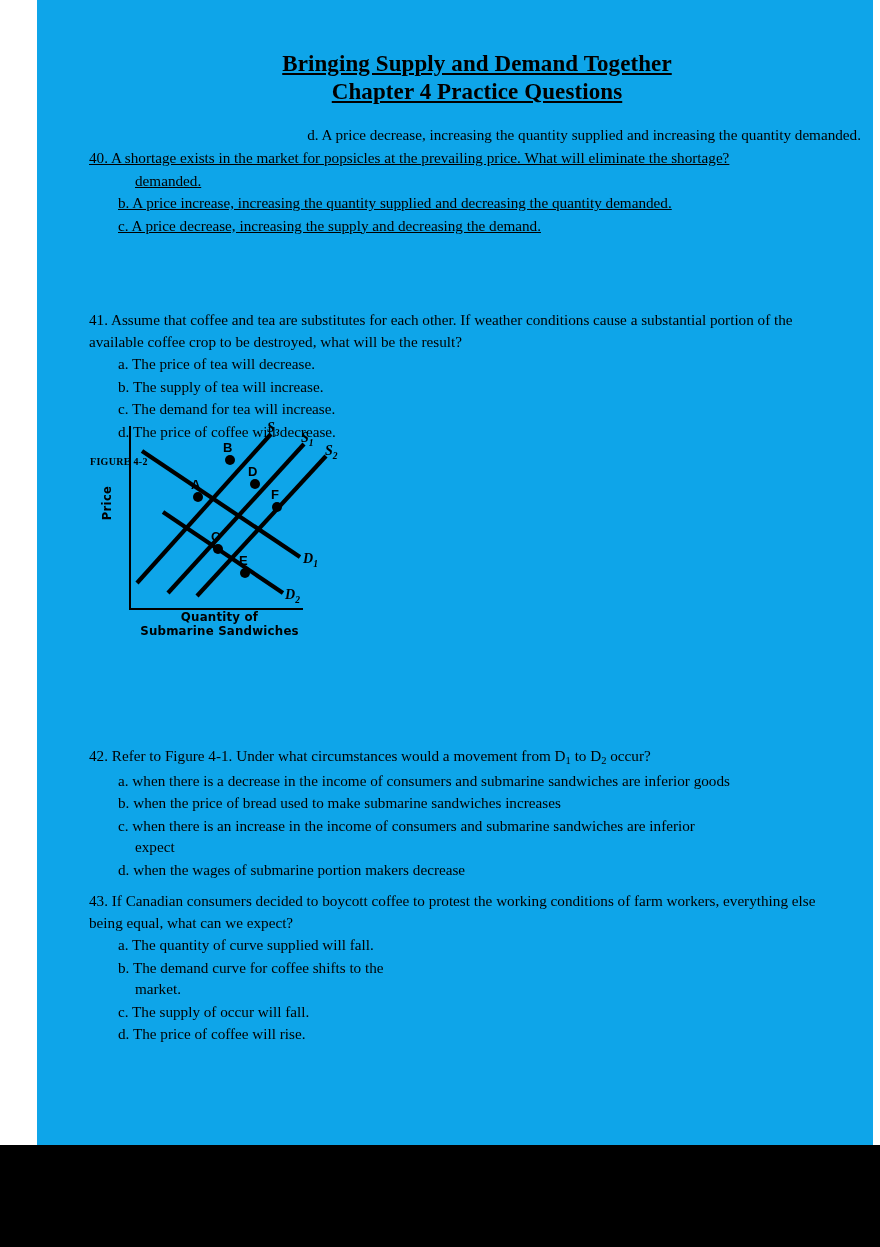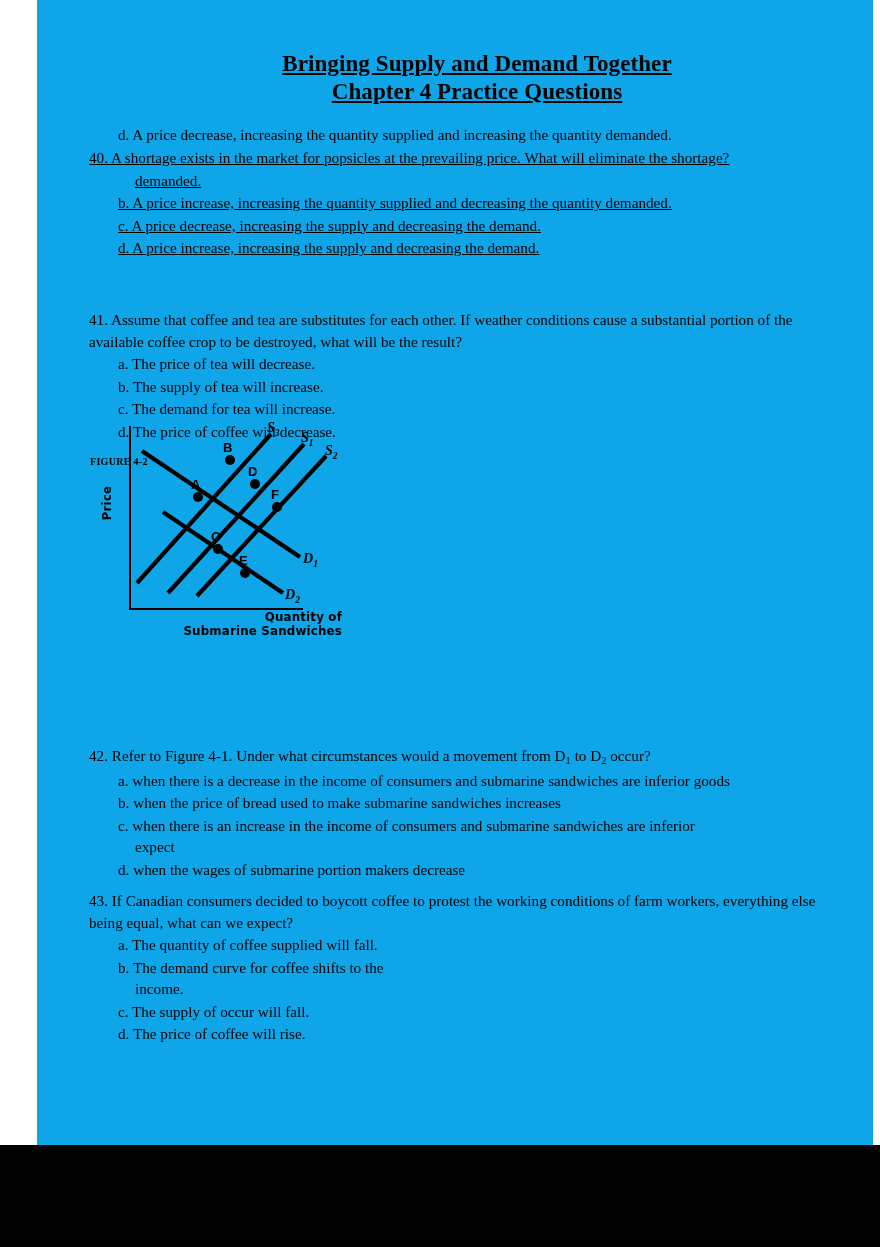--- a/index.html
+++ b/index.html
@@ -134,7 +134,7 @@
     <span class="title-line">Chapter 4 Practice Questions</span>
   </div>
 
-  <div class="qblock" style="left:52px; top:123px; width:760px;">
+  <div class="qblock" style="left:64px; top:123px; width:760px;text-align:right;">
     <div class="opt">d. A price decrease, increasing the quantity supplied and increasing the quantity demanded.</div>
   </div>
 

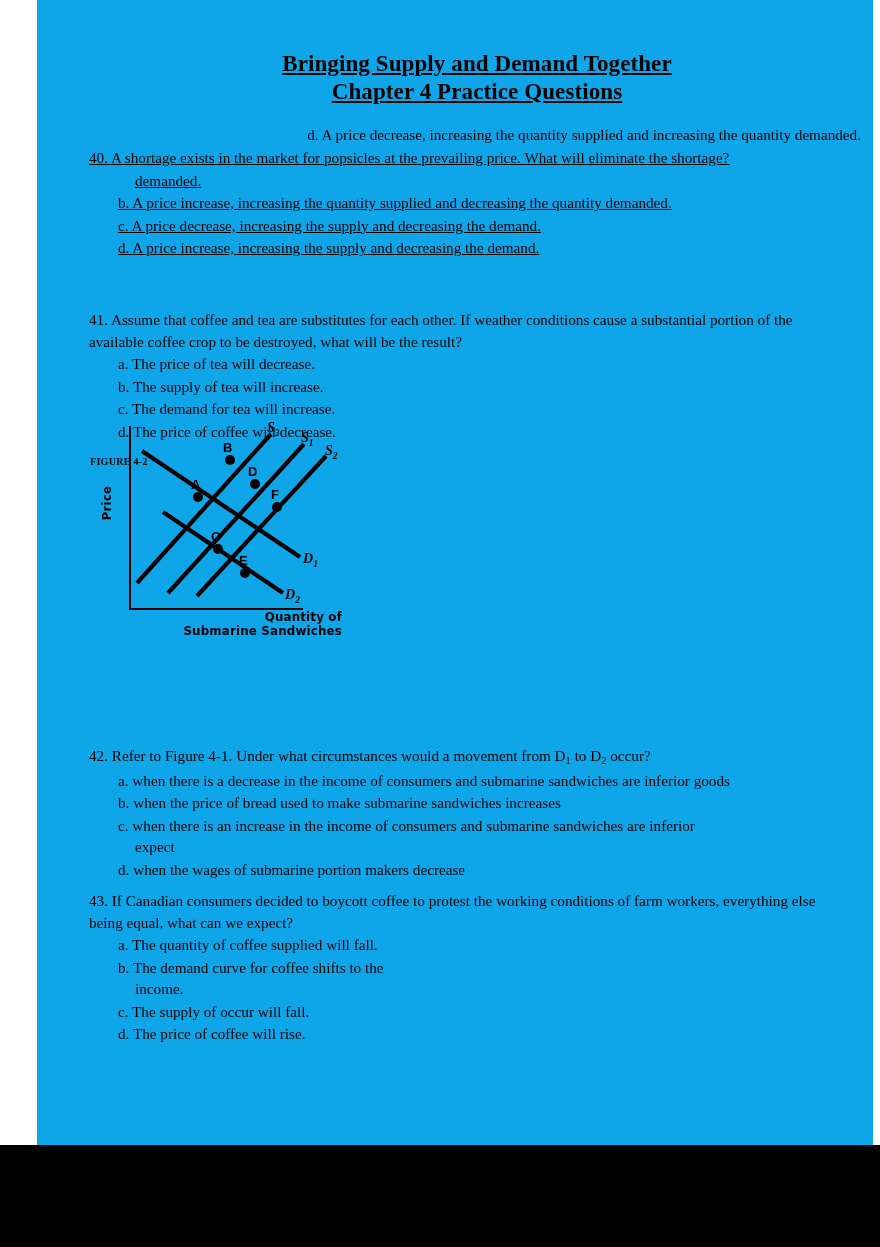--- a/index.html
+++ b/index.html
@@ -145,7 +145,6 @@
     </div>
     <div class="opt">b. A price increase, increasing the quantity supplied and decreasing the quantity demanded.</div>
     <div class="opt">c. A price decrease, increasing the supply and decreasing the demand.</div>
-    <div class="opt">d. A price increase, increasing the supply and decreasing the demand.</div>
   </div>
 
   <div class="qblock" style="left:52px; top:309px; width:740px;">

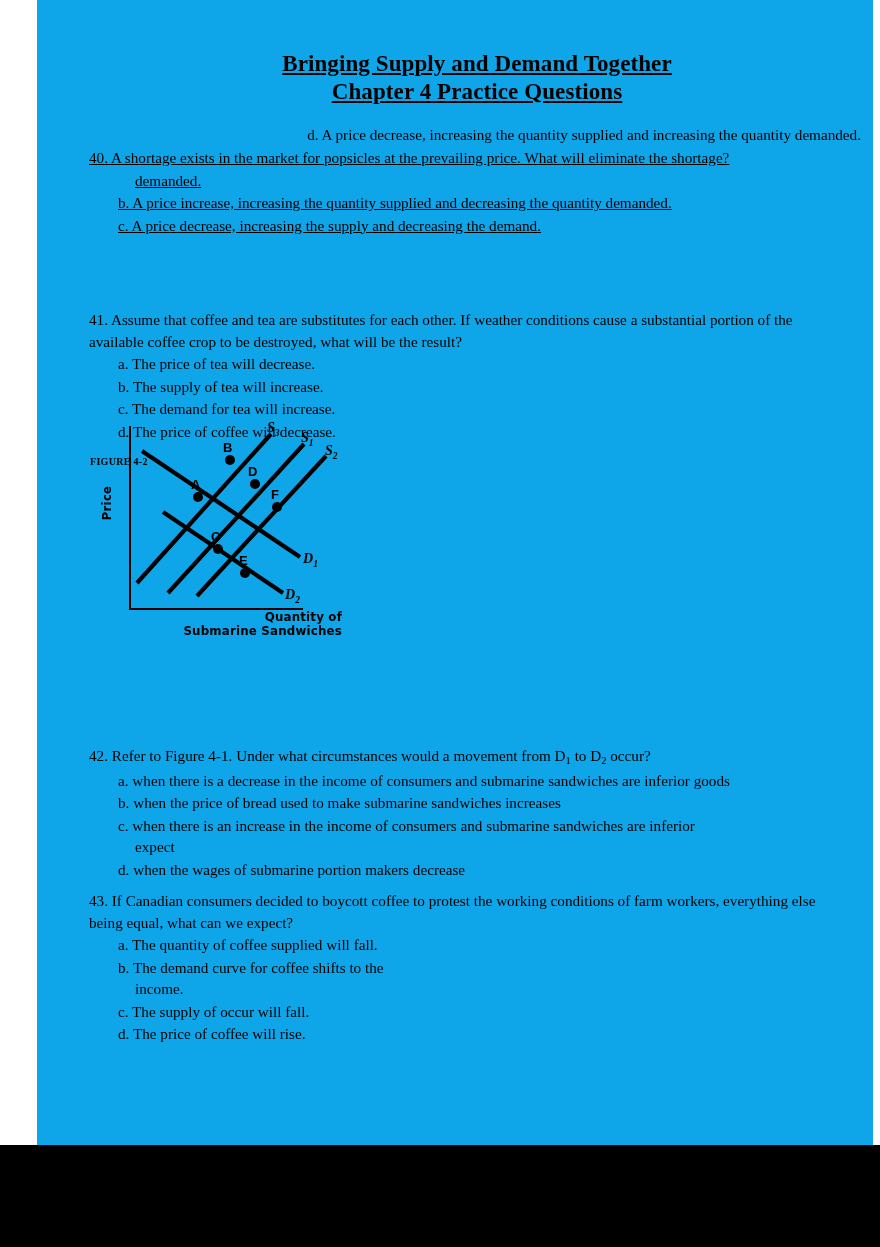--- a/index.html
+++ b/index.html
@@ -105,7 +105,7 @@
     left: 12px;
     top: 193px;
     width: 245px;
-    text-align: right;
+    text-align: center;
     font-family: "DejaVu Sans", "Liberation Sans", sans-serif;
     font-weight: bold;
     font-size: 11.8px;

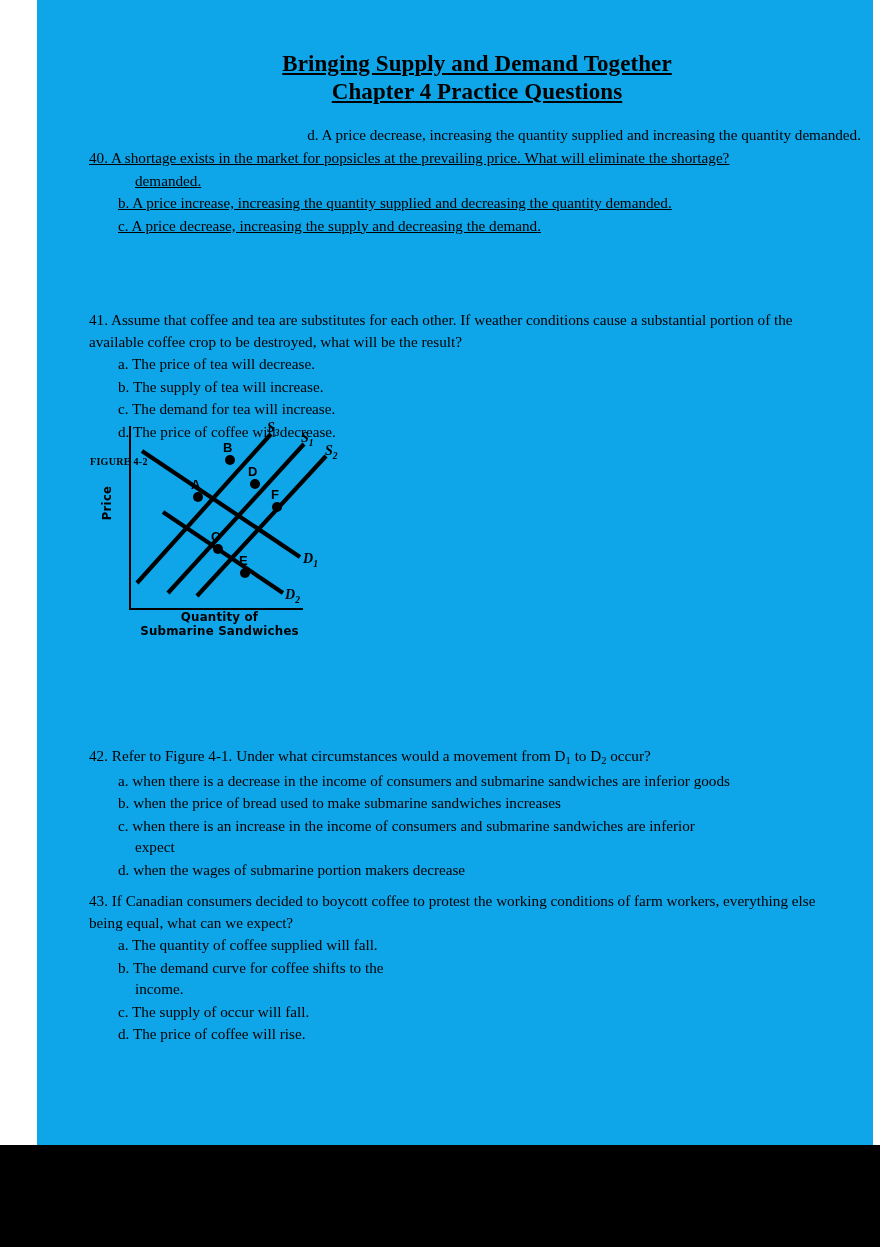--- a/index.html
+++ b/index.html
@@ -216,7 +216,7 @@
 
   <div class="qblock" style="left:52px; top:890px; width:760px;">
     <div class="qstem">43. If Canadian consumers decided to boycott coffee to protest the working conditions of farm workers, everything else being equal, what can we expect?</div>
-    <div class="opt">a. The quantity of coffee supplied will fall.</div>
+    <div class="opt">a. The quantity of curve supplied will fall.</div>
     <div class="opt">
       <span>b. The demand curve for coffee shifts to the</span>
       <div style="padding-left:17px;">income.</div>

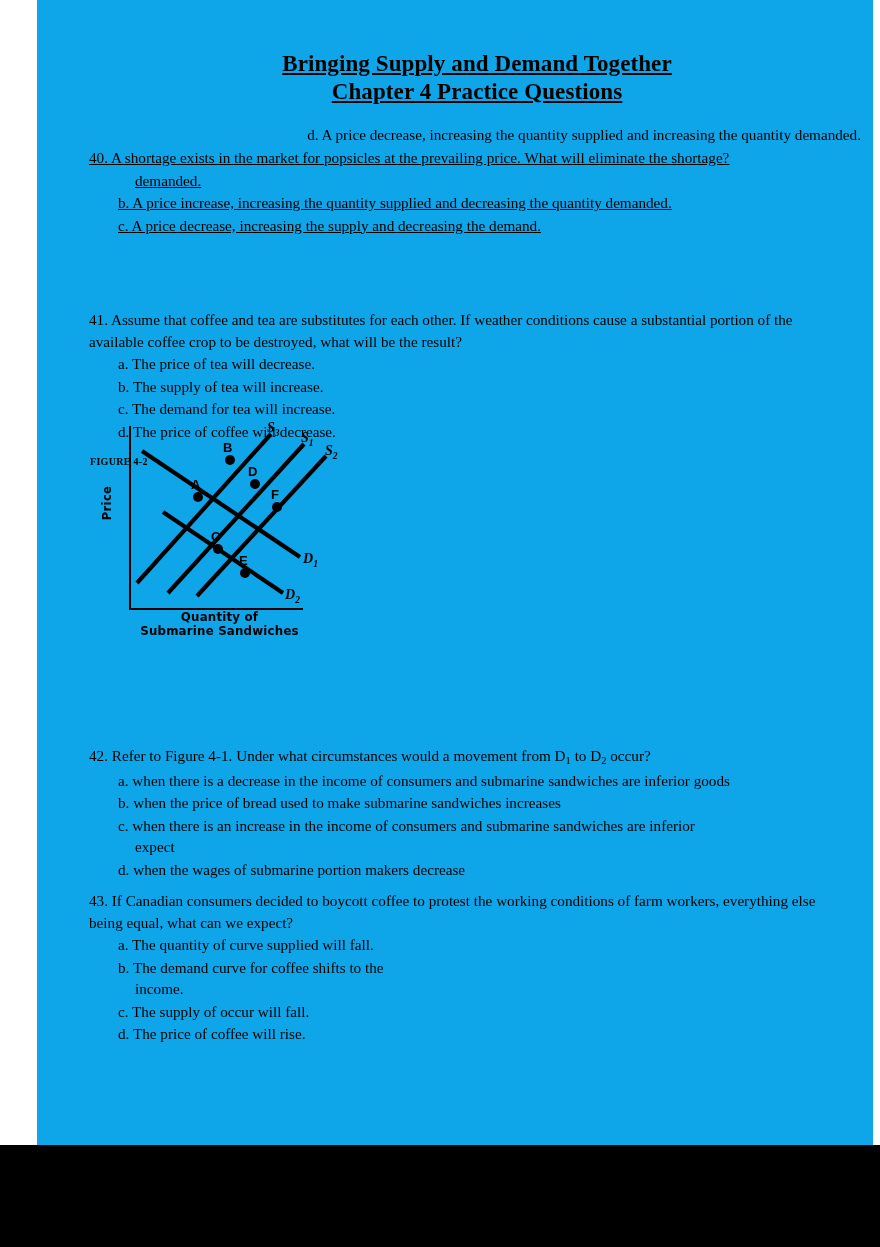--- a/index.html
+++ b/index.html
@@ -219,7 +219,7 @@
     <div class="opt">a. The quantity of curve supplied will fall.</div>
     <div class="opt">
       <span>b. The demand curve for coffee shifts to the</span>
-      <div style="padding-left:17px;">income.</div>
+      <div style="padding-left:17px;">market.</div>
     </div>
     <div class="opt">c. The supply of occur will fall.</div>
     <div class="opt">d. The price of coffee will rise.</div>

